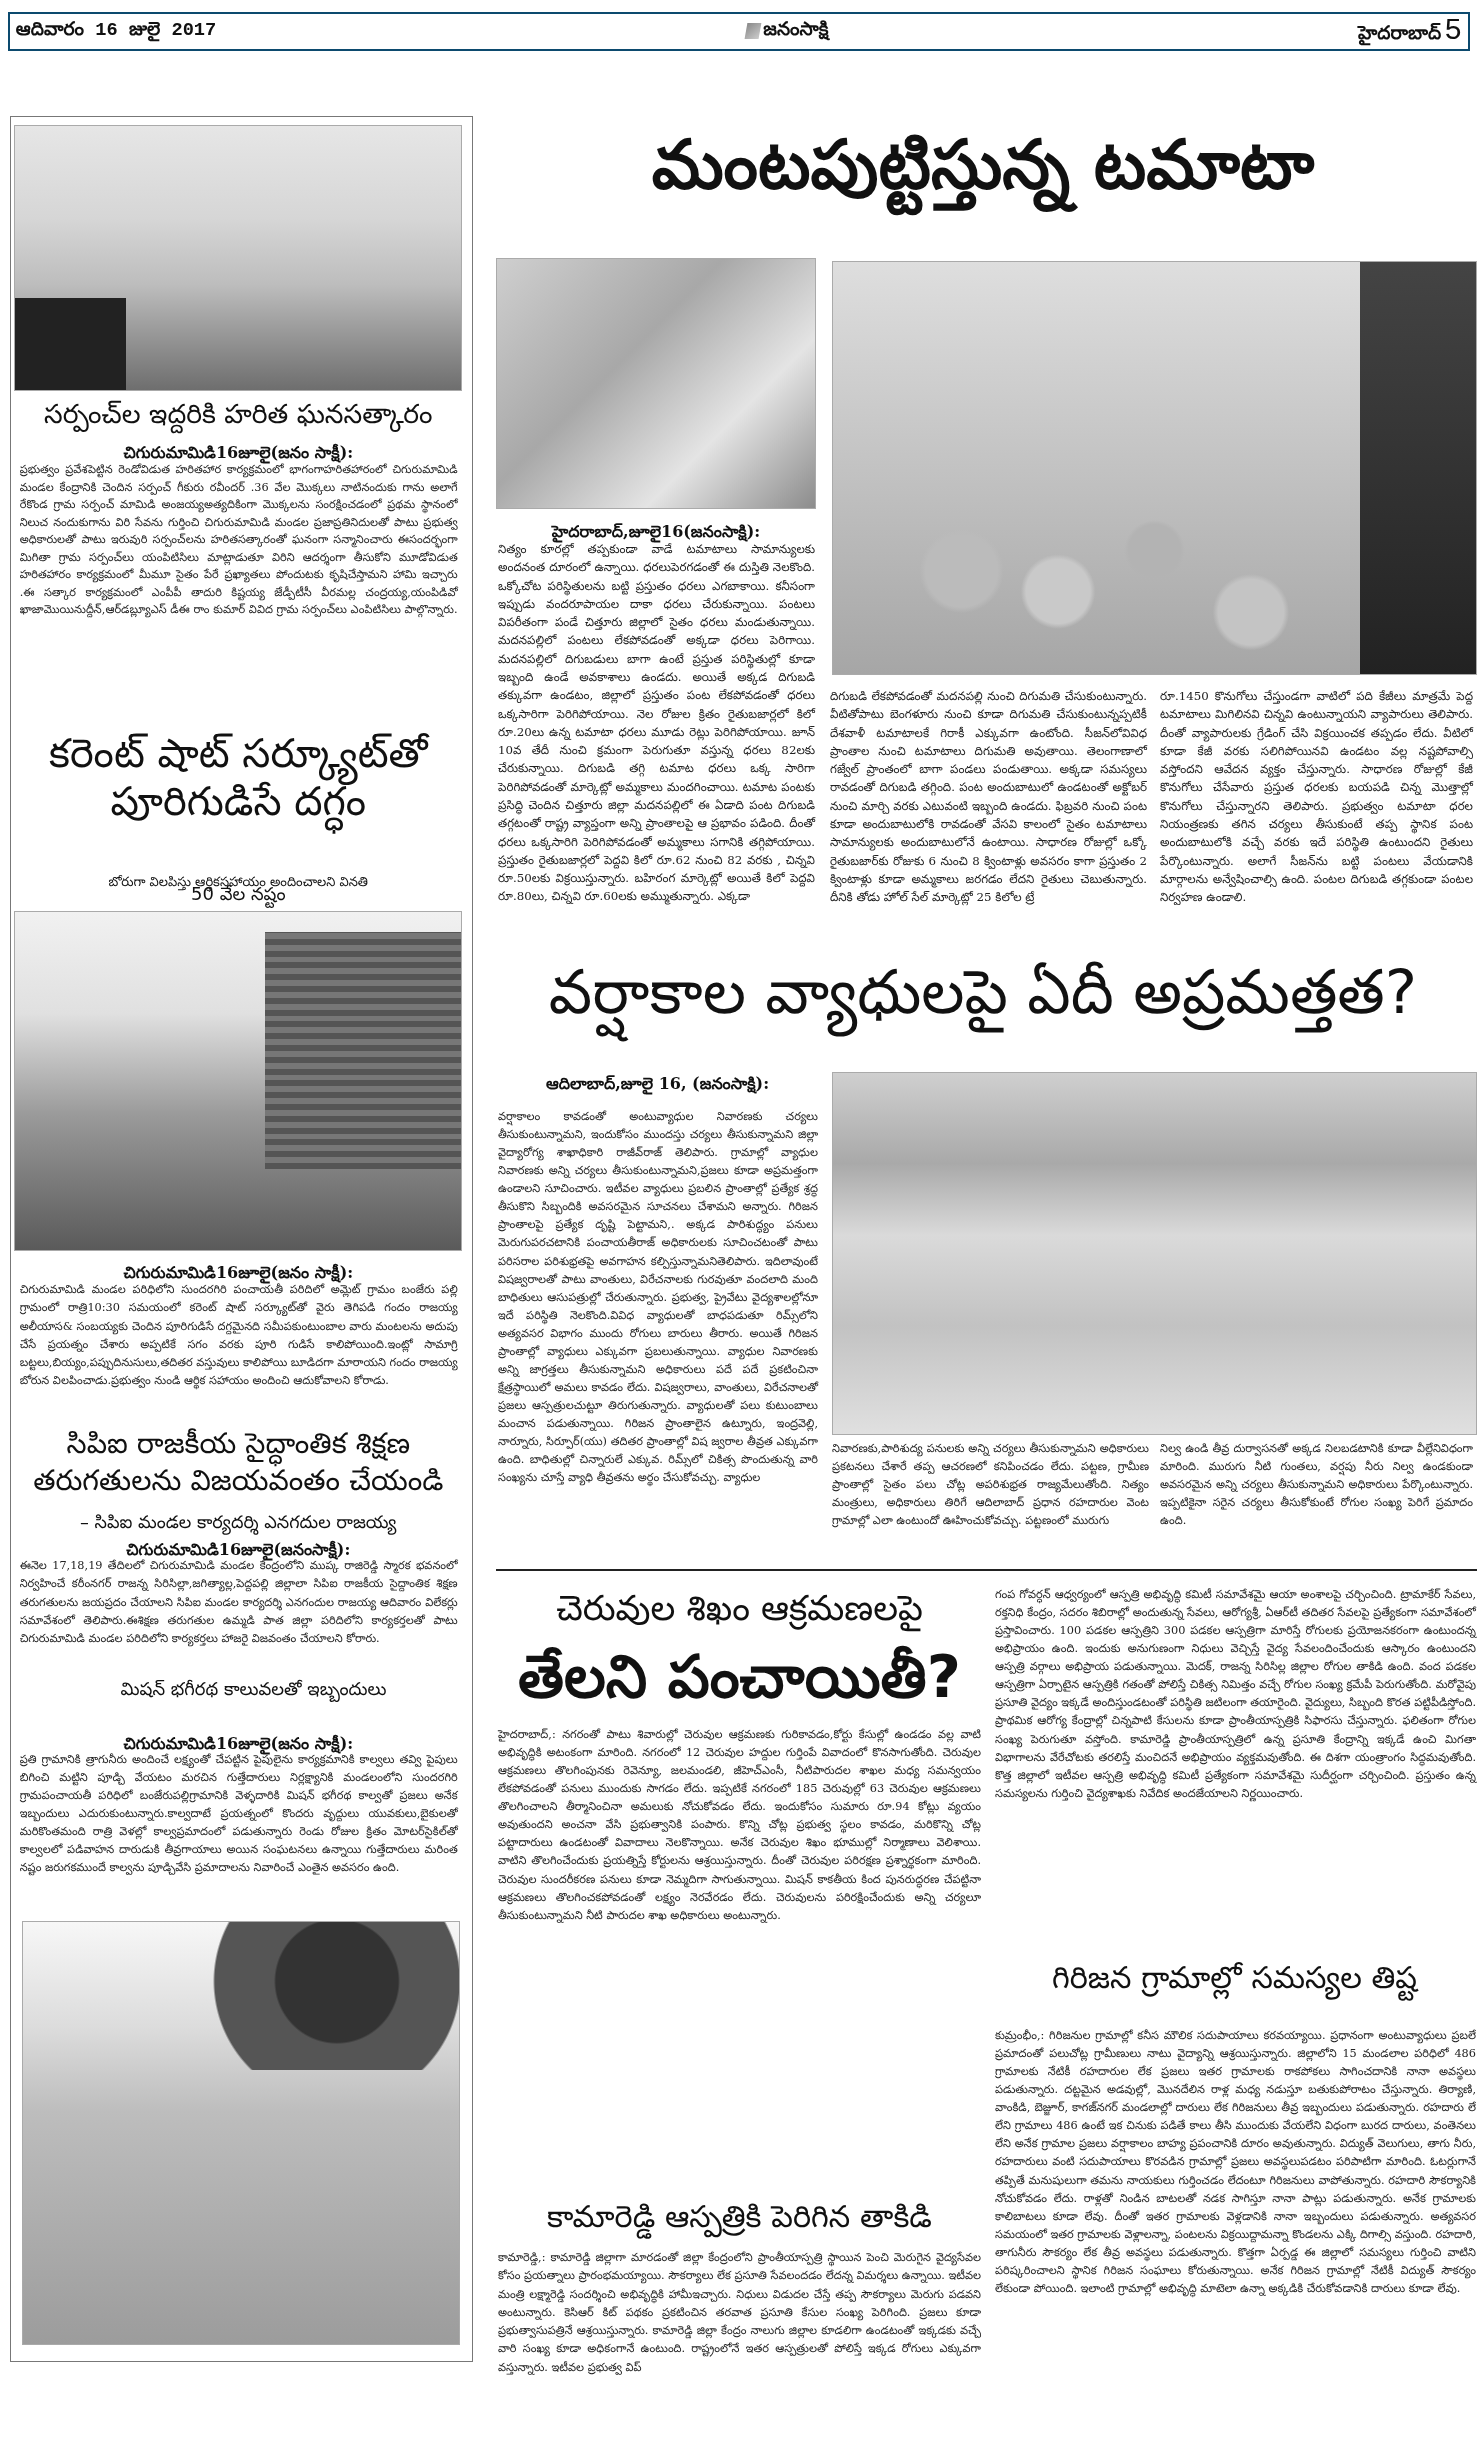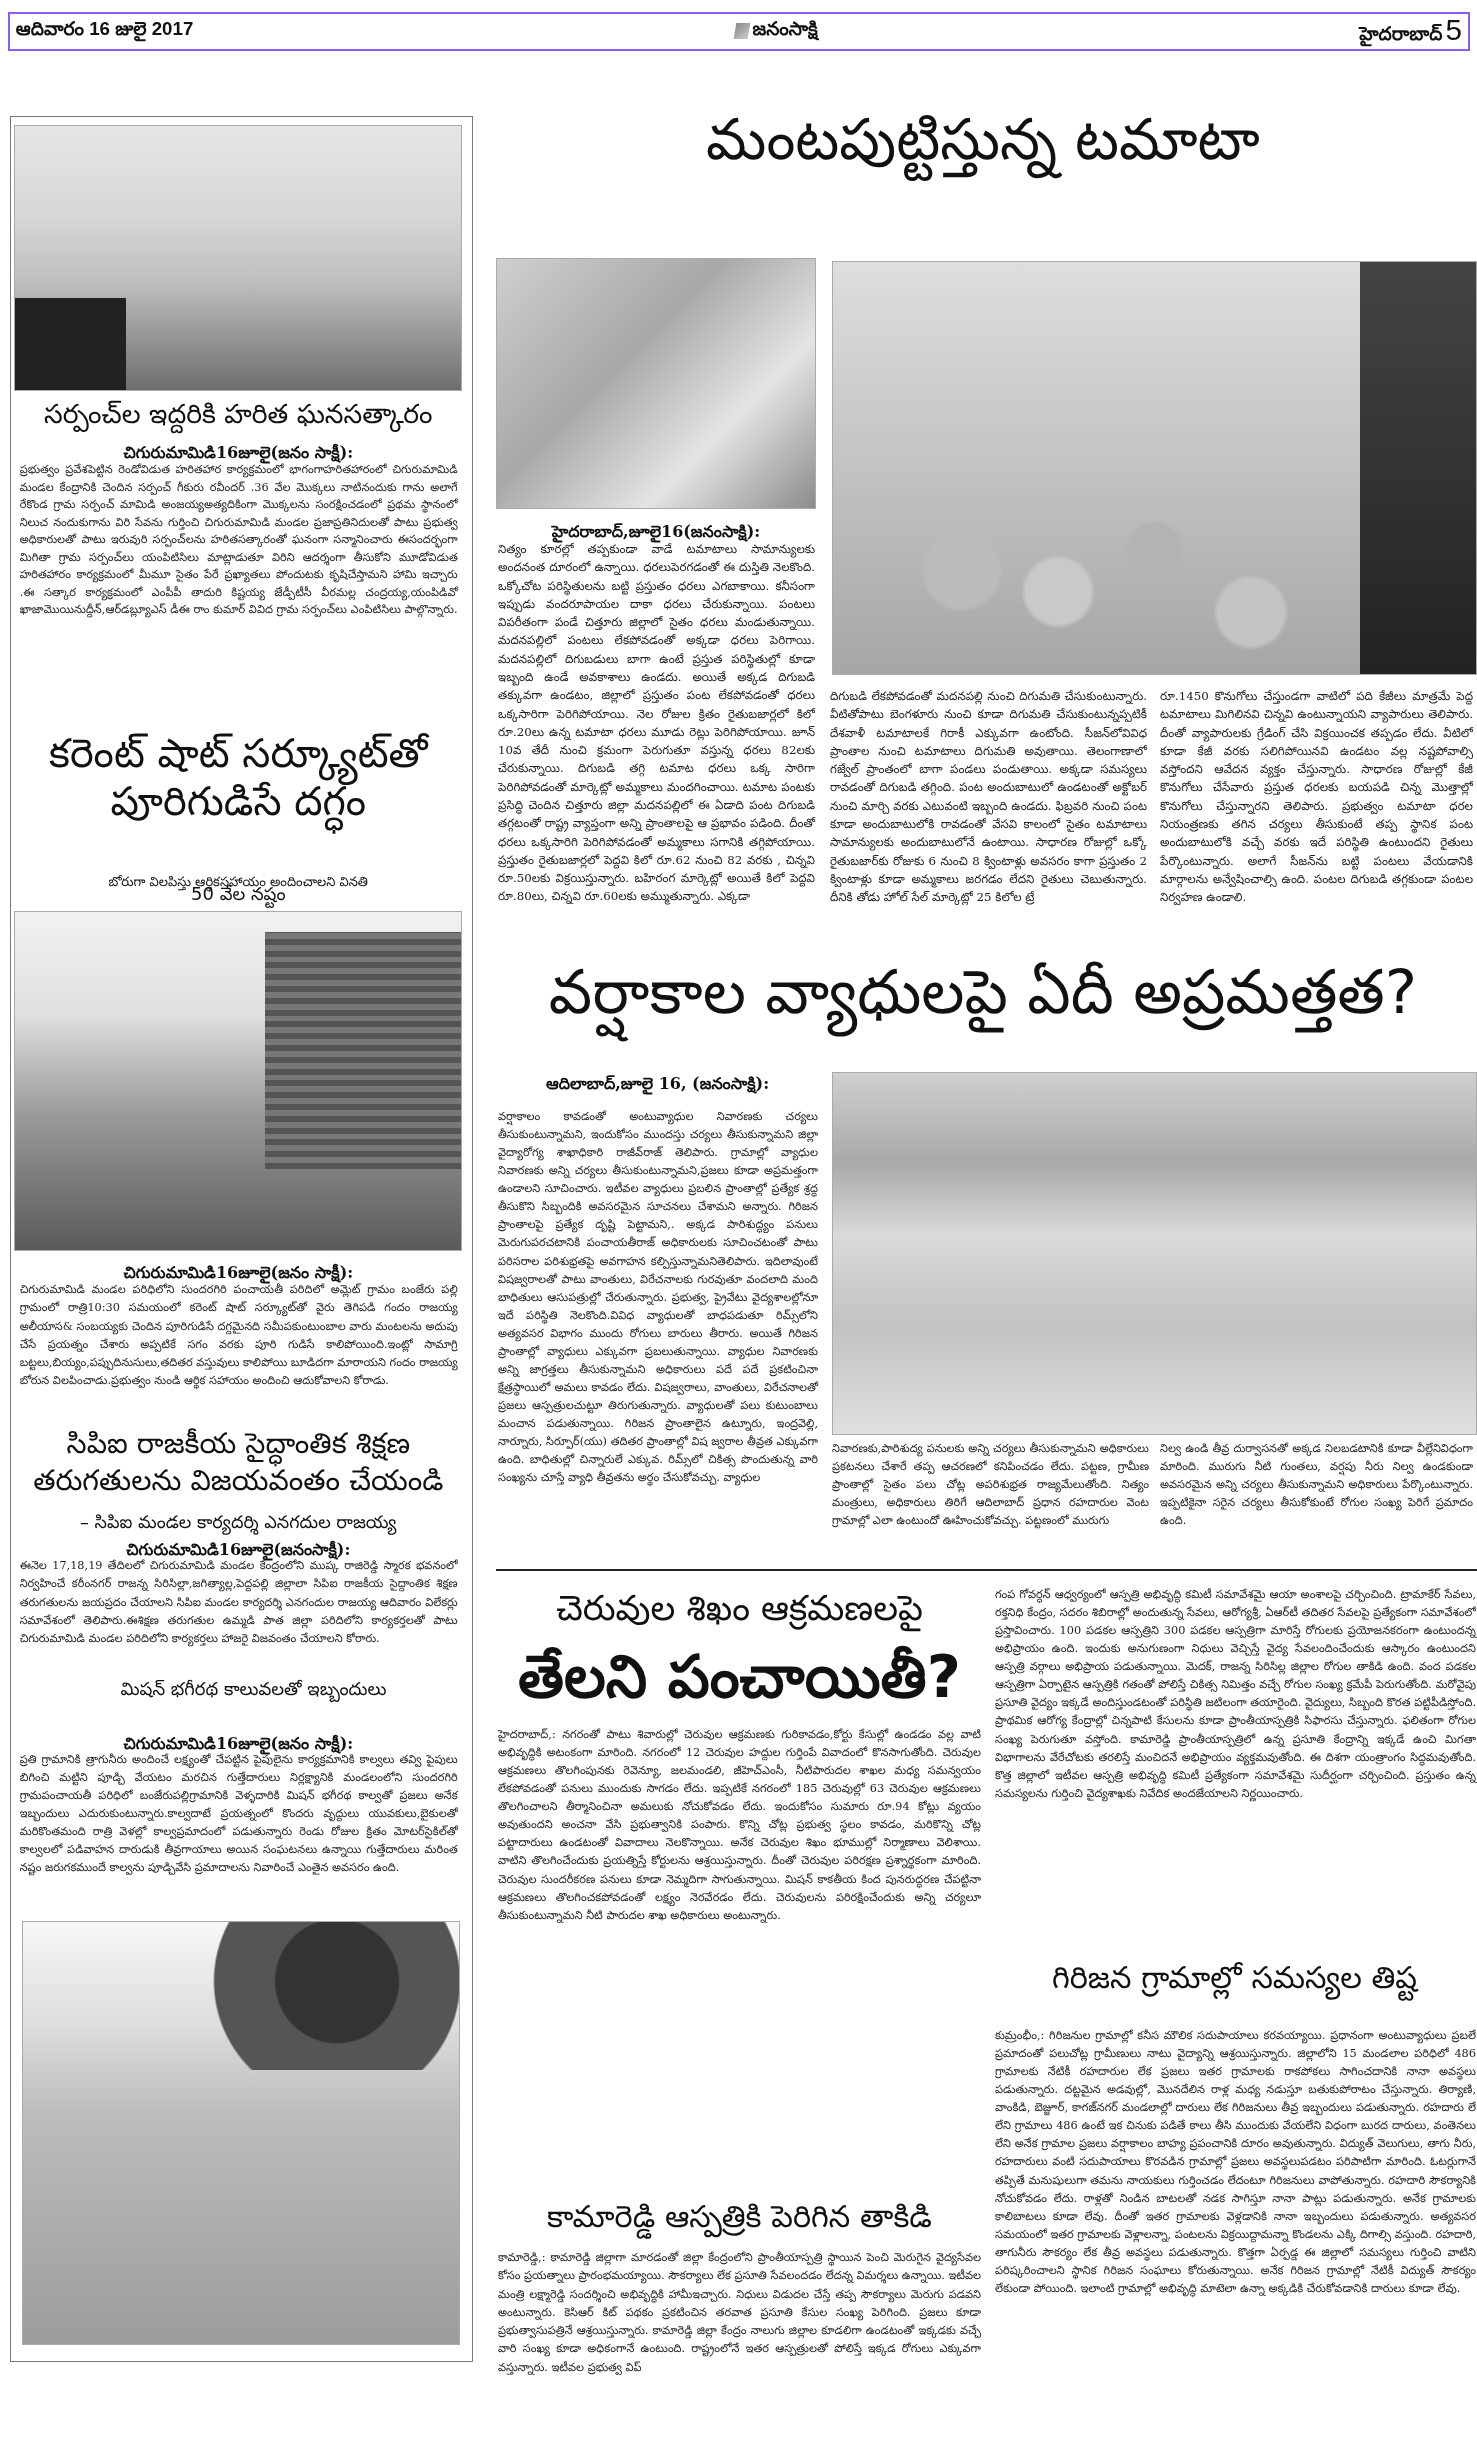--- a/index.html
+++ b/index.html
@@ -5,7 +5,7 @@
   html, body { margin: 0; padding: 0; background: #ffffff; }
   body { width: 1478px; height: 2463px; position: relative; overflow: hidden; font-family: "DejaVu Sans", sans-serif; color: #111; }
   .abs { position: absolute; }
-  .masthead { left: 7.9px; top: 11.8px; width: 1462px; height: 39px; border: 2px solid #8b5cf6; box-sizing: border-box; display: flex; align-items: center; justify-content: space-between; padding: 0 5.9px; font-family: Liberation Sans, sans-serif; }
+  .masthead { left: 7.9px; top: 11.8px; width: 1462px; height: 39px; border: 2px solid #0c4a6e; box-sizing: border-box; display: flex; align-items: center; justify-content: space-between; padding: 0 5.9px; font-family: Liberation Mono, monospace; }
   .mh-date { font-size: 18.7px; font-weight: bold; }
   .mh-brand { font-size: 18.7px; font-weight: bold; display: flex; align-items: center; gap: 3.9px; }
   .mh-brand .logo-mark { width: 13.8px; height: 15.8px; background: linear-gradient(135deg,#888,#ccc); display: inline-block; transform: skewX(-10deg); }

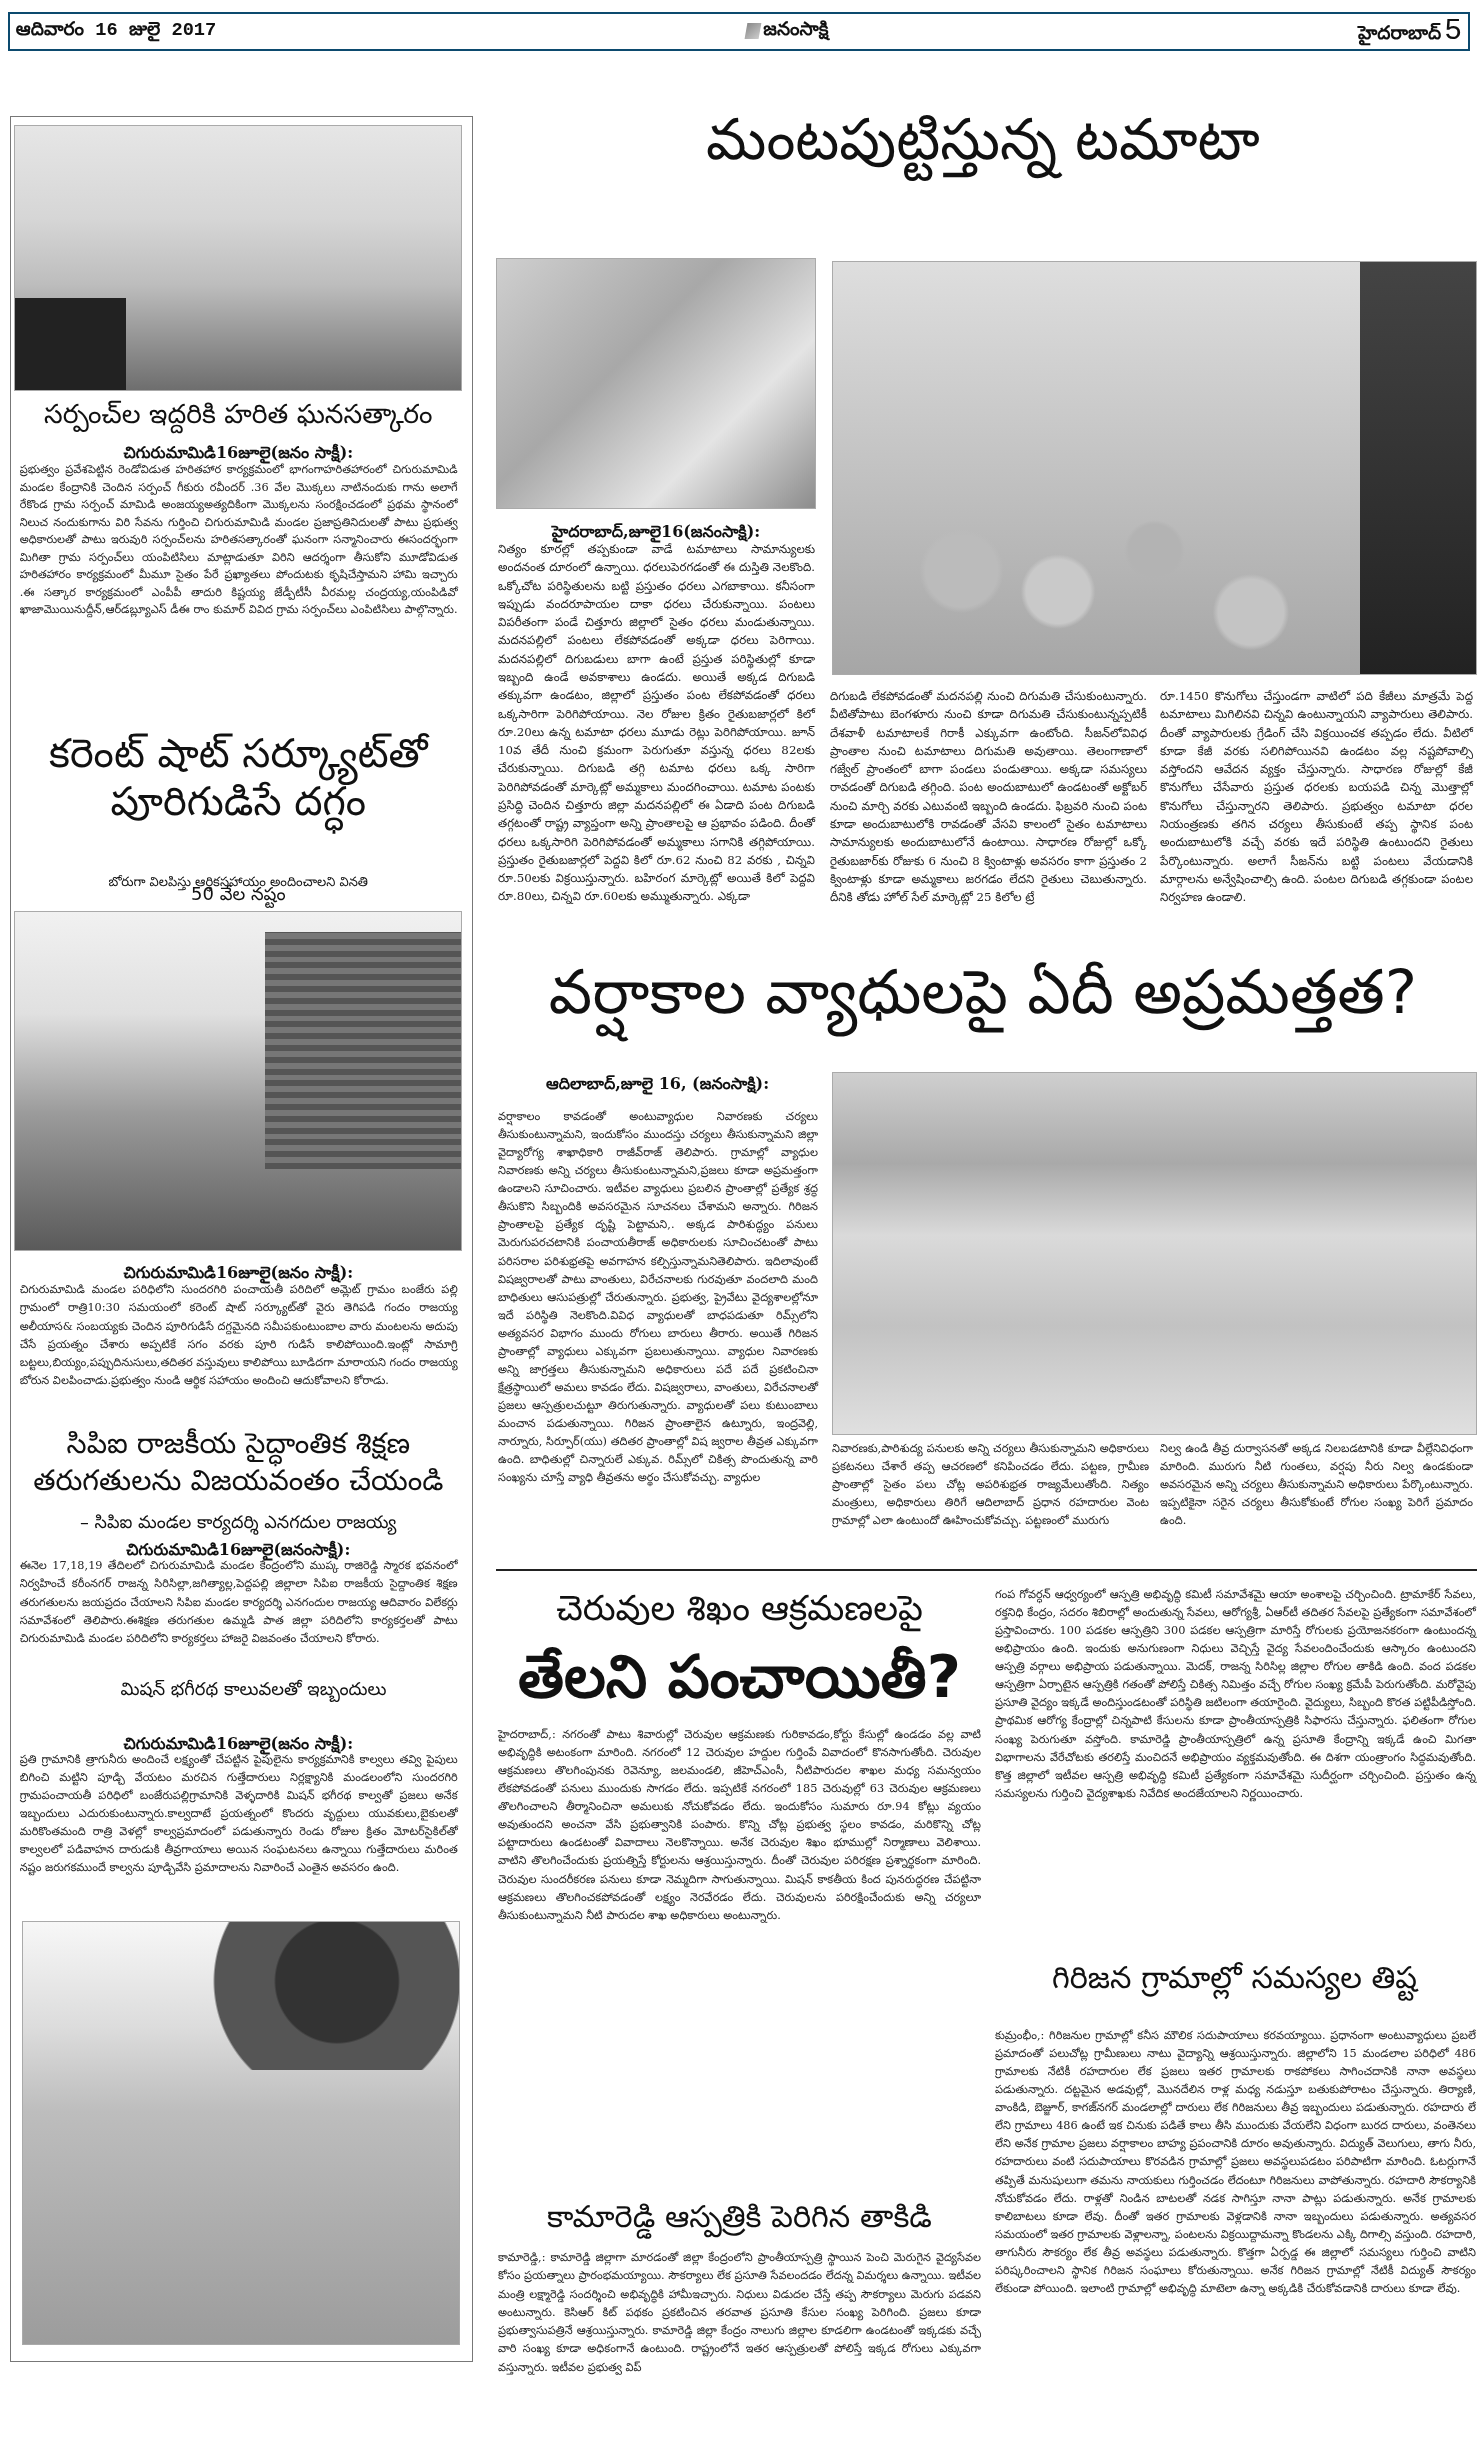--- a/index.html
+++ b/index.html
@@ -69,7 +69,7 @@
 <div class="abs body" style="left:19.7px; top:1751px; width:438px; font-size:11.3px; line-height:1.6;">ప్రతి గ్రామానికి త్రాగునీరు అందించే లక్ష్యంతో చేపట్టిన పైపులైను కార్యక్రమానికి కాల్వలు తవ్వి పైపులు బిగించి మట్టిని పూడ్చి వేయటం మరచిన గుత్తేదారులు నిర్లక్ష్యానికి మండలంలోని సుందరగిరి గ్రామపంచాయతీ పరిధిలో బంజేరుపల్లిగ్రామానికి వెళ్ళదారికి మిషన్ భగీరథ కాల్వతో ప్రజలు అనేక ఇబ్బందులు ఎదురుకుంటున్నారు.కాల్వదాటే ప్రయత్నంలో కొందరు వృద్దులు యువకులు,బైకులతో మరికొంతమంది రాత్రి వెళల్లో కాల్వప్రమాదంలో పడుతున్నారు రెండు రోజుల క్రితం మోటర్‌సైకిల్‌తో కాల్వలలో పడివాహన దారుడుకి తీవ్రగాయాలు అయిన సంఘటనలు ఉన్నాయి గుత్తేదారులు మరింత నష్టం జరుగకముందే కాల్వను పూడ్చివేసి ప్రమాదాలను నివారించే ఎంతైన అవసరం ఉంది.</div>
 <div class="abs photo ph-road" style="left:21.7px; top:1921px; width:438px; height:424px;"></div>
 
-<div class="abs hl" style="left:493px; top:108px; width:980px; font-size:57px; font-weight:normal; line-height:1.1;">మంటపుట్టిస్తున్న టమాటా</div>
+<div class="abs hl" style="left:493px; top:128px; width:980px; font-size:68px; font-weight:bold; line-height:1.1;">మంటపుట్టిస్తున్న టమాటా</div>
 <div class="abs photo ph-money" style="left:496px; top:258px; width:320px; height:251px;"></div>
 <div class="abs photo ph-tomato" style="left:832px; top:261px; width:645px; height:414px;"></div>
 

